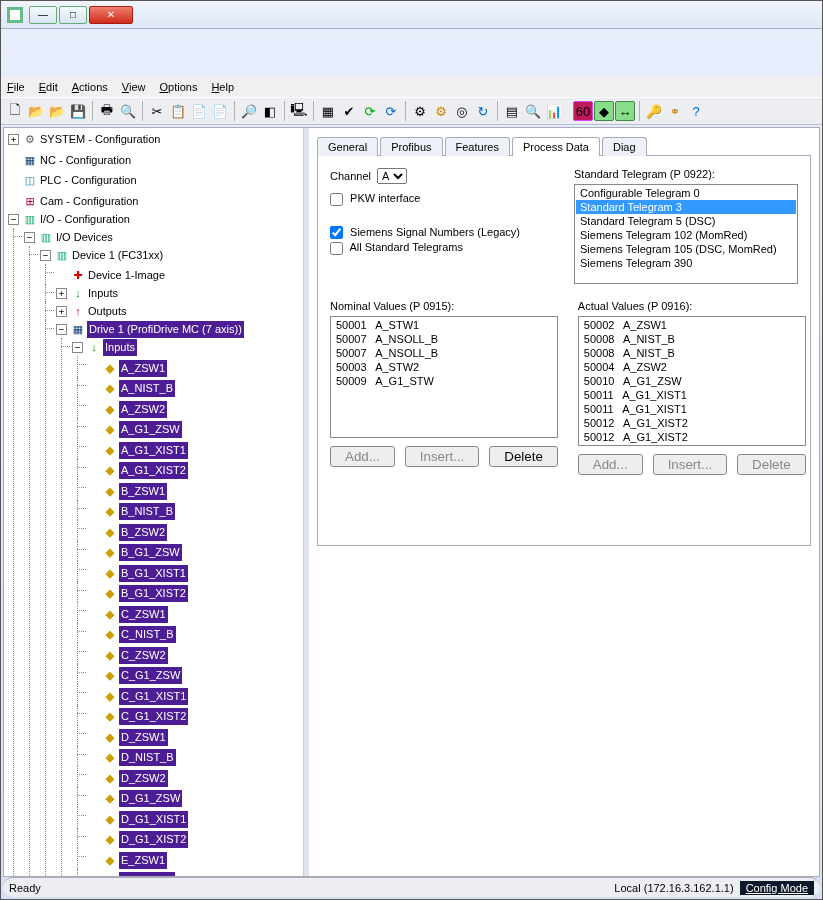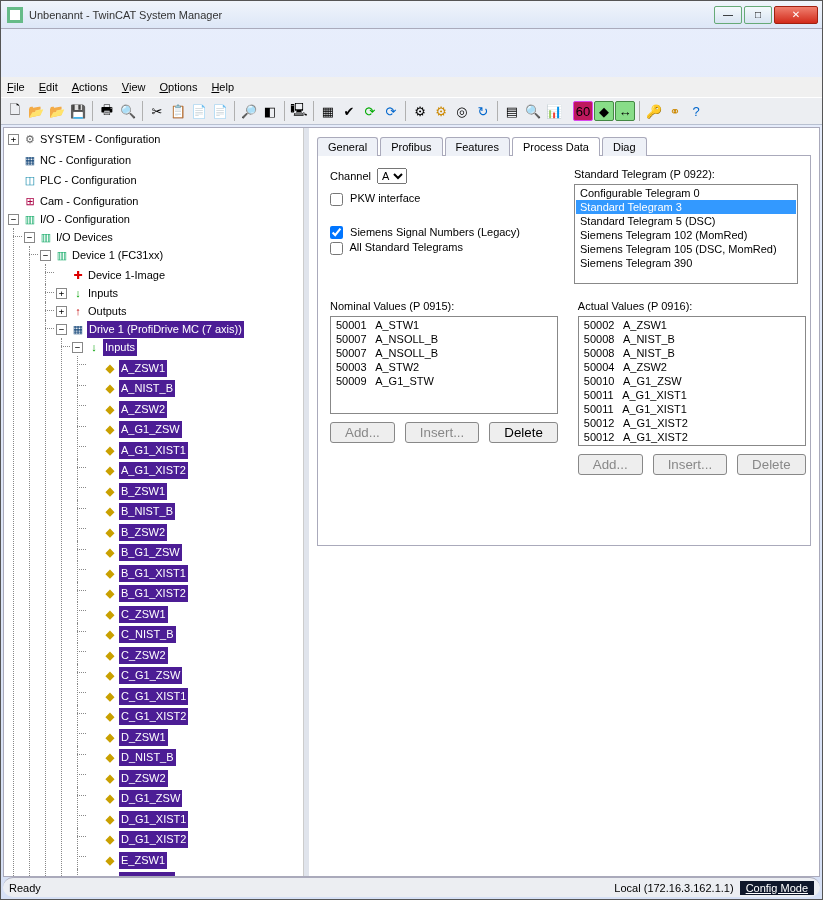--- a/index.html
+++ b/index.html
@@ -188,7 +188,6 @@
           <rect width="16" height="16" fill="#6b8"></rect>
           <rect x="3" y="3" width="10" height="10" fill="#fff"></rect>
         </svg></span>
-    <span class="title">Unbenannt - TwinCAT System Manager</span>
     <div class="winbtns">
       <div class="winbtn">—</div>
       <div class="winbtn">□</div>

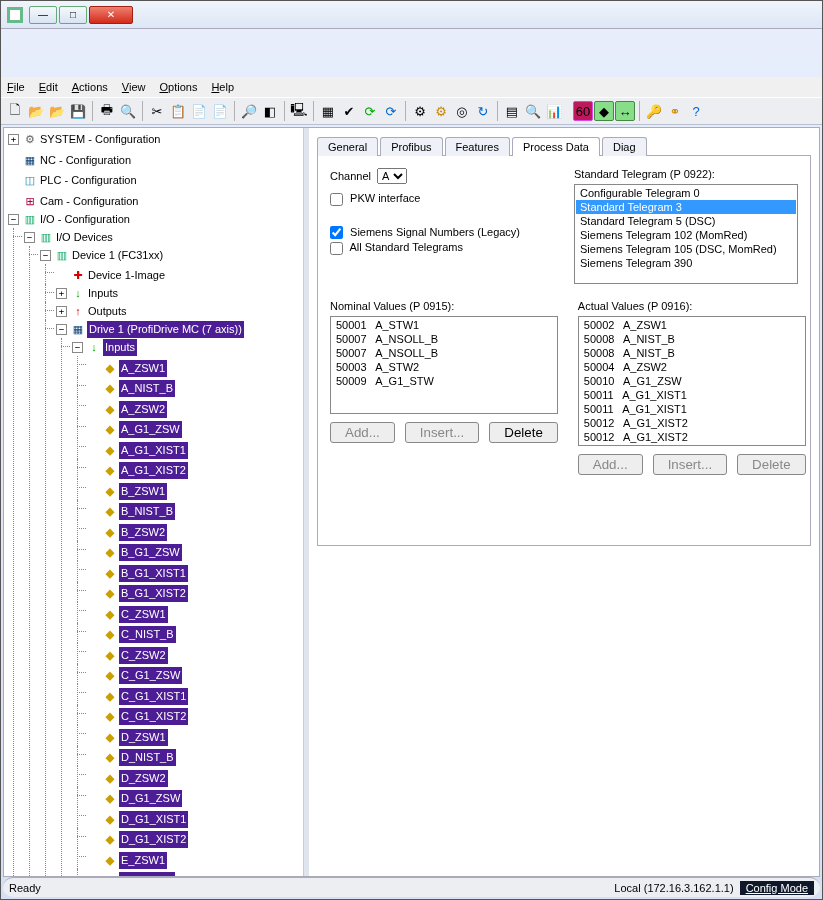--- a/index.html
+++ b/index.html
@@ -522,7 +522,7 @@
         <div class="cols">
           <div class="col">
             <div class="lblh">Nominal Values (P 0915):</div>
-            <div class="listbox" id="nominal-list" style="height:98px">
+            <div class="listbox" id="nominal-list" style="height:122px">
                 <div class="row2">50001   A_STW1</div>
                 <div class="row2">50007   A_NSOLL_B</div>
                 <div class="row2">50007   A_NSOLL_B</div>

